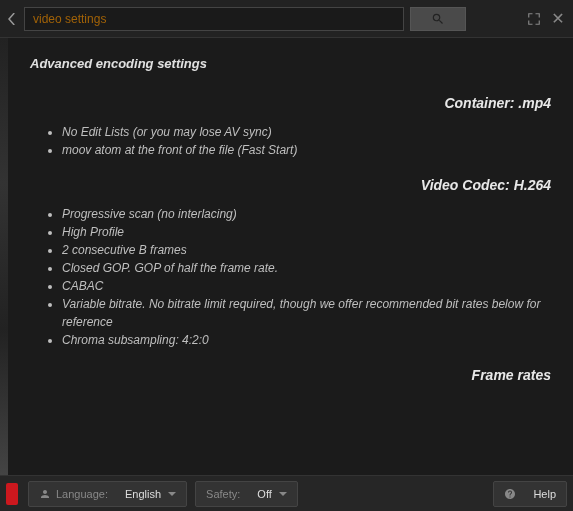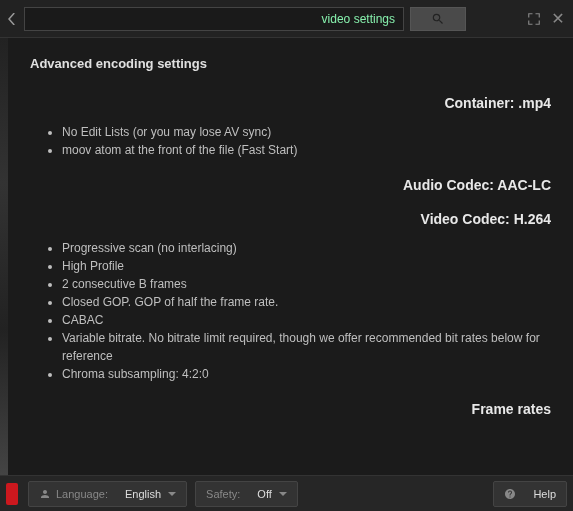--- a/index.html
+++ b/index.html
@@ -35,11 +35,10 @@
     height: 24px;
     background: #1a1a1a;
     border: 1px solid #444;
-    color: #86efac;
+    color: #a16207;
     font-size: 12px;
     padding: 0 8px;
     outline: none;
-    text-align: right;
   }
   .search-btn {
     width: 56px;

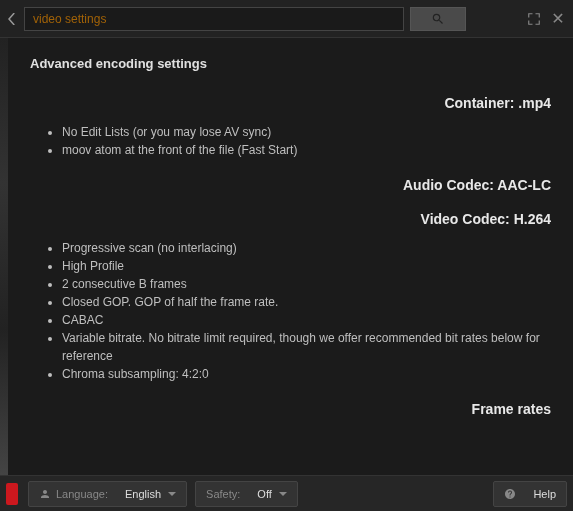--- a/index.html
+++ b/index.html
@@ -70,6 +70,7 @@
     right: 0;
     bottom: 36px;
     display: flex;
+    font-style: italic;
   }
   .left-strip {
     width: 8px;

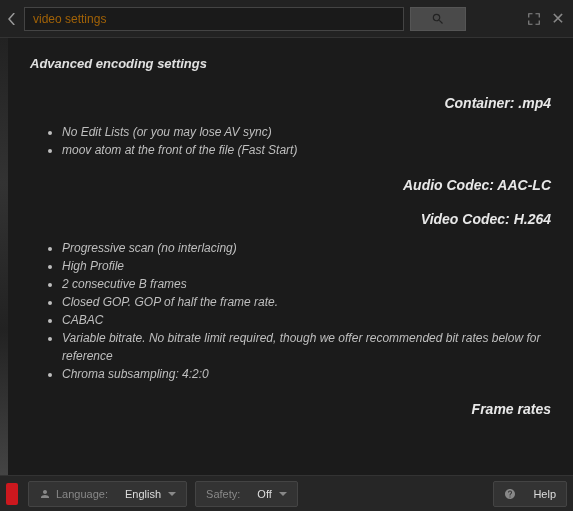--- a/index.html
+++ b/index.html
@@ -190,7 +190,6 @@
       <li>moov atom at the front of the file (Fast Start)</li>
     </ul>
 
-    <div class="section-head">Audio Codec: AAC-LC</div>
 
     <div class="section-head">Video Codec: H.264</div>
     <ul>

